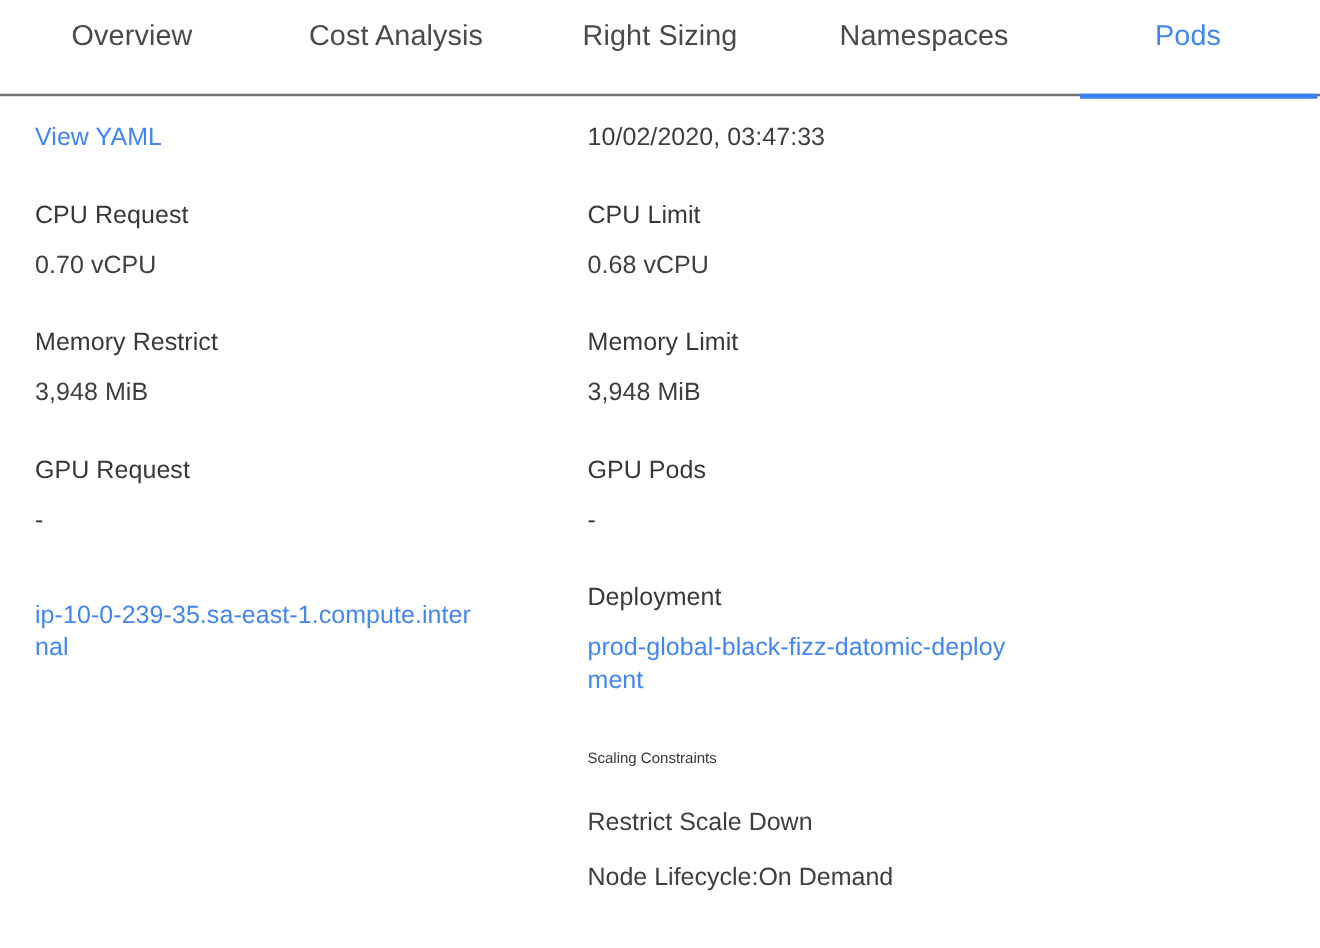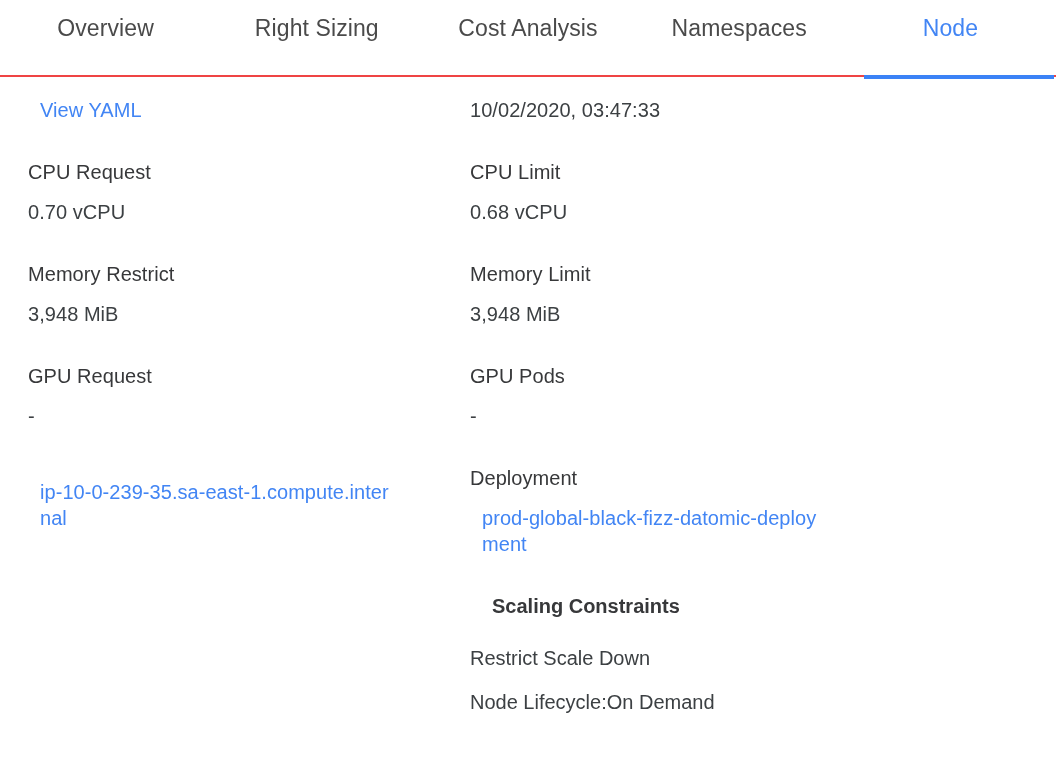--- a/index.html
+++ b/index.html
@@ -21,7 +21,7 @@
   .tabbar {
     position: relative;
     height: 77px;
-    border-bottom: 2px solid #ef4444;
+    border-bottom: 2px solid #737373;
     box-sizing: border-box;
   }
   .tabs {

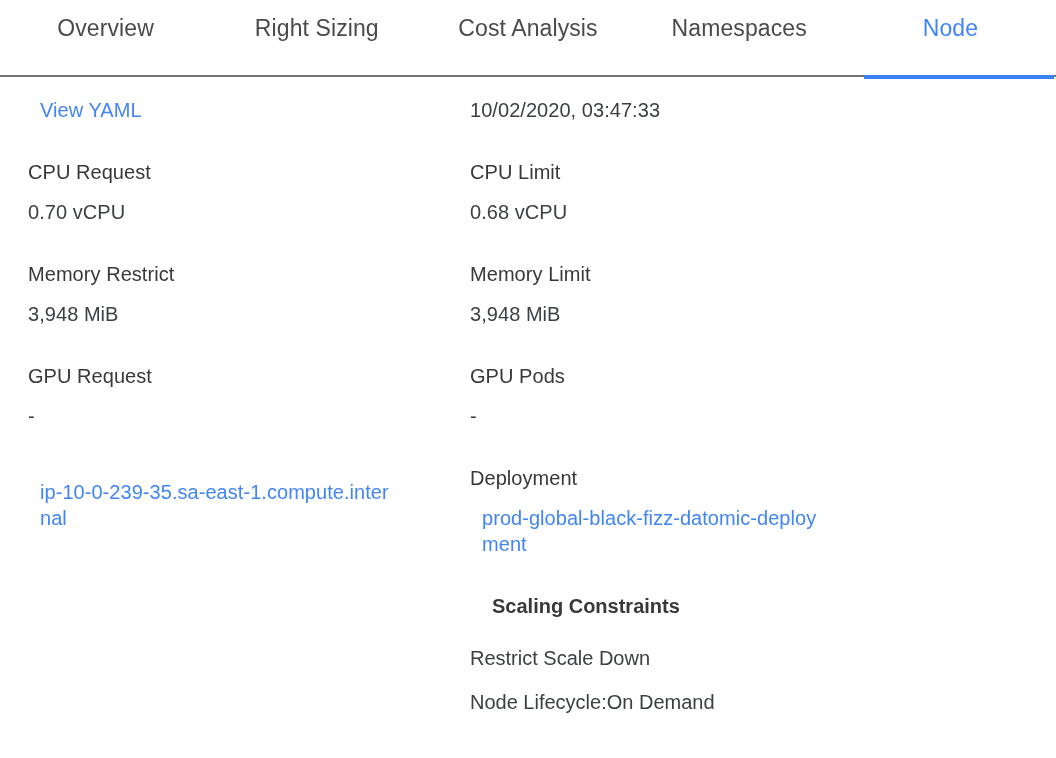--- a/index.html
+++ b/index.html
@@ -134,10 +134,10 @@
       <span>Overview</span>
     </div>
     <div class="tab">
+      <span>Cost Analysis</span>
+    </div>
+    <div class="tab">
       <span>Right Sizing</span>
-    </div>
-    <div class="tab">
-      <span>Cost Analysis</span>
     </div>
     <div class="tab">
       <span>Namespaces</span>

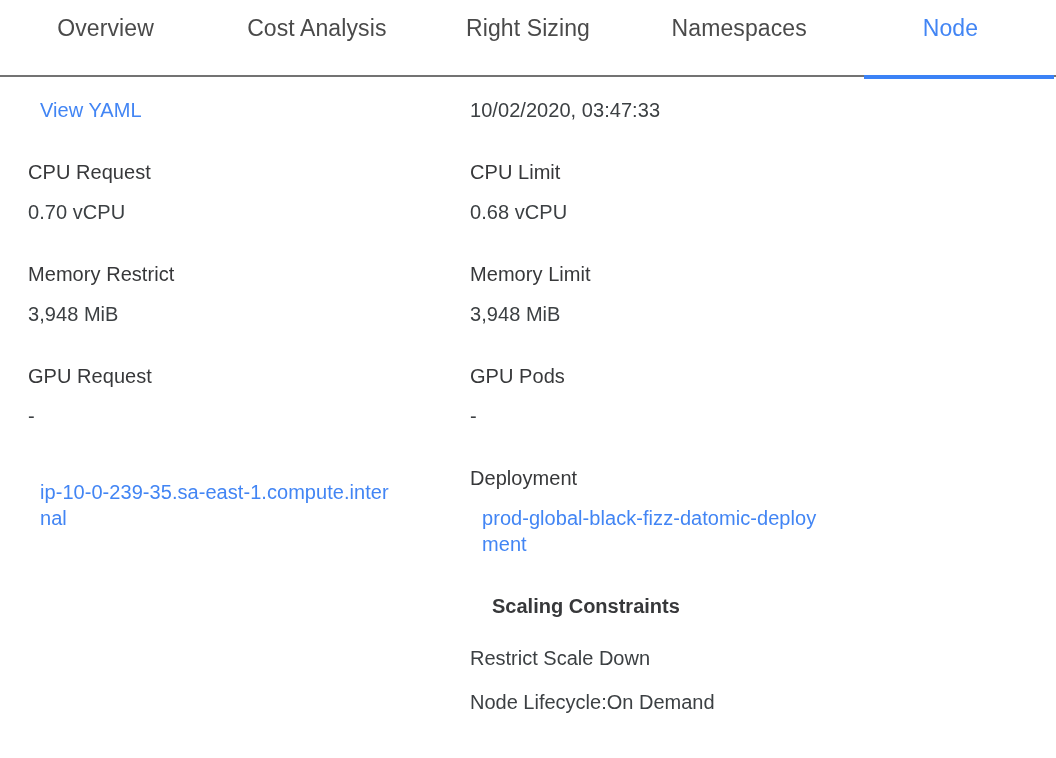--- a/index.html
+++ b/index.html
@@ -143,7 +143,7 @@
       <span>Namespaces</span>
     </div>
     <div class="tab active">
-      <span>Node</span>
+      <span>Pods</span>
       <span class="tab-underline"></span>
     </div>
   </div>

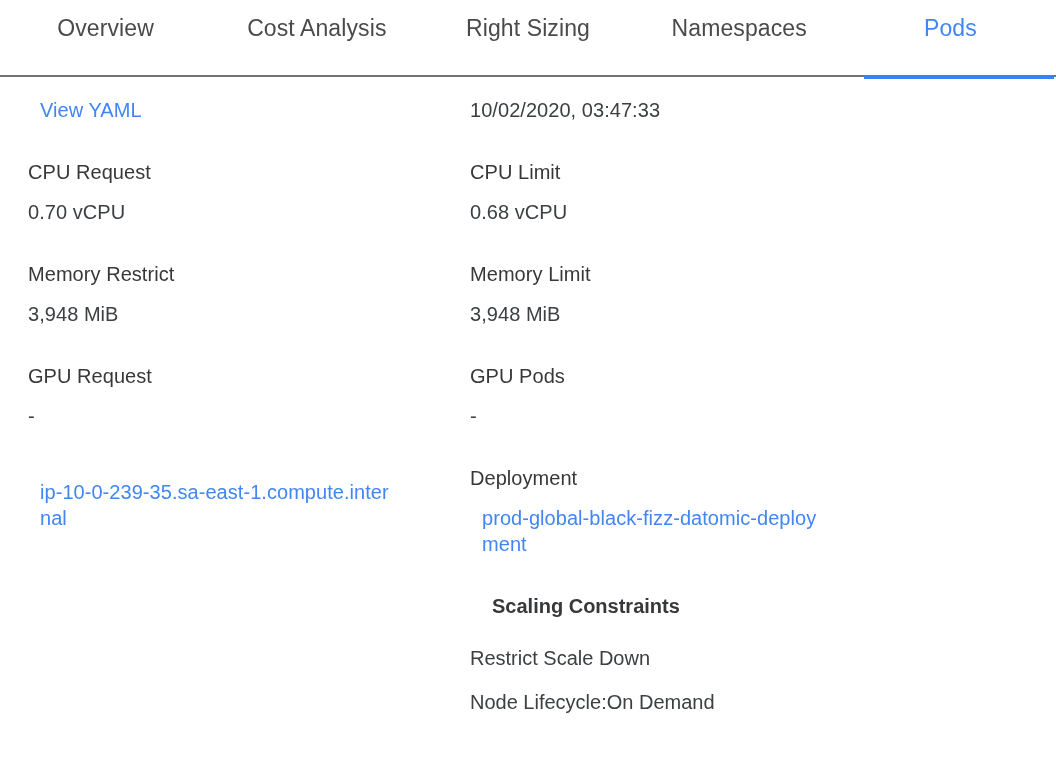--- a/index.html
+++ b/index.html
@@ -101,7 +101,6 @@
     word-break: break-all;
     display: block;
     max-width: 350px;
-    margin-left: 12px;
   }
   .field-value.plain {
     color: #3c4043;

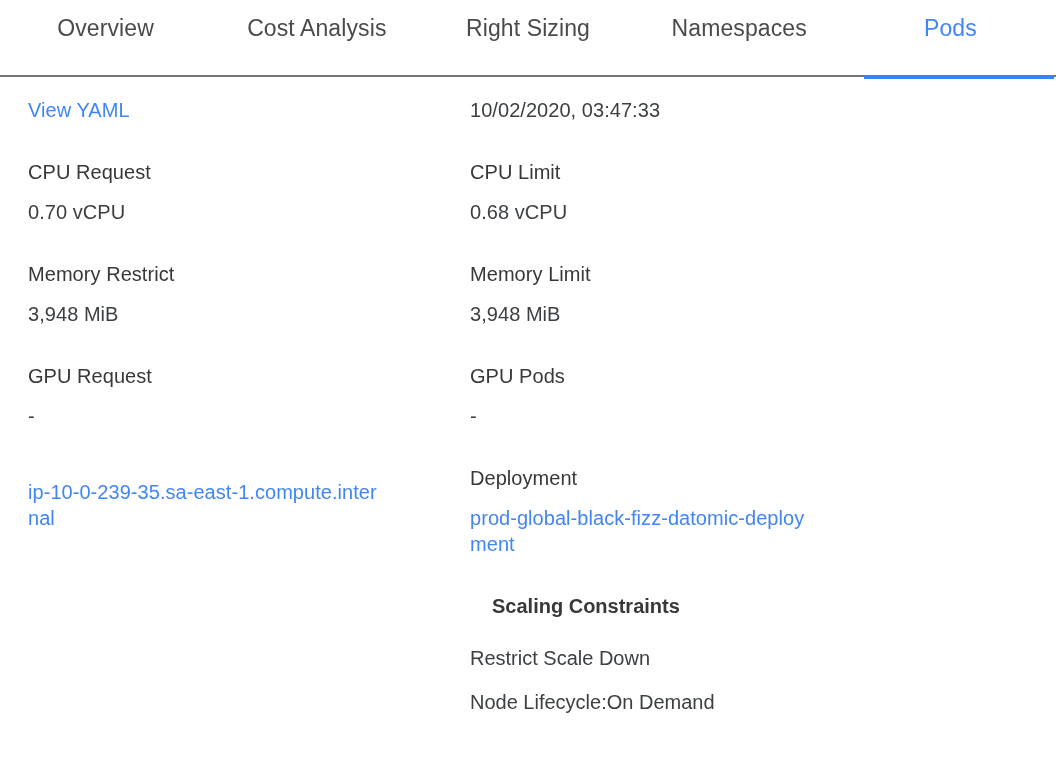--- a/index.html
+++ b/index.html
@@ -112,11 +112,10 @@
   .label-gap { height: 14px; }
 
   .section-heading {
-    font-size: 20px;
-    font-weight: bold;
+    font-size: 12px;
+    font-weight: normal;
     color: #37383a;
     line-height: 26px;
-    margin-left: 22px;
   }
   .constraint-line {
     font-size: 20px;

